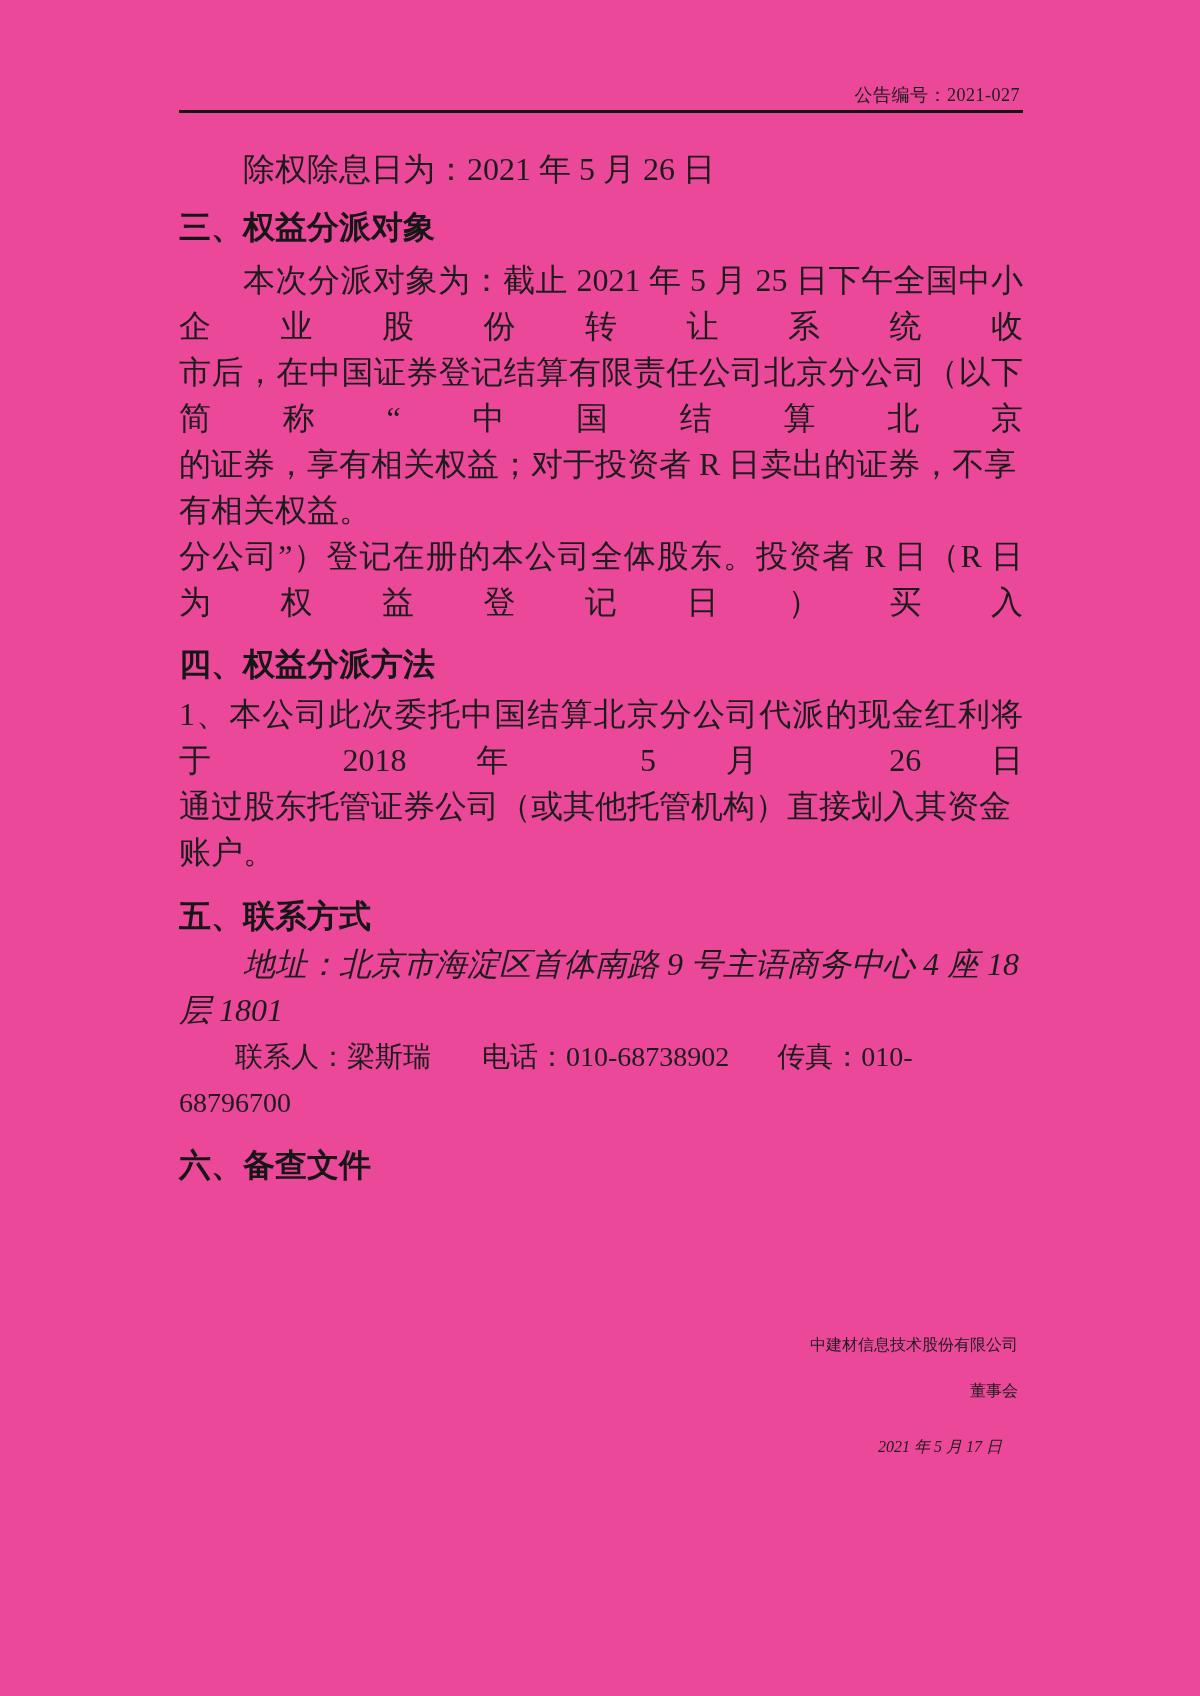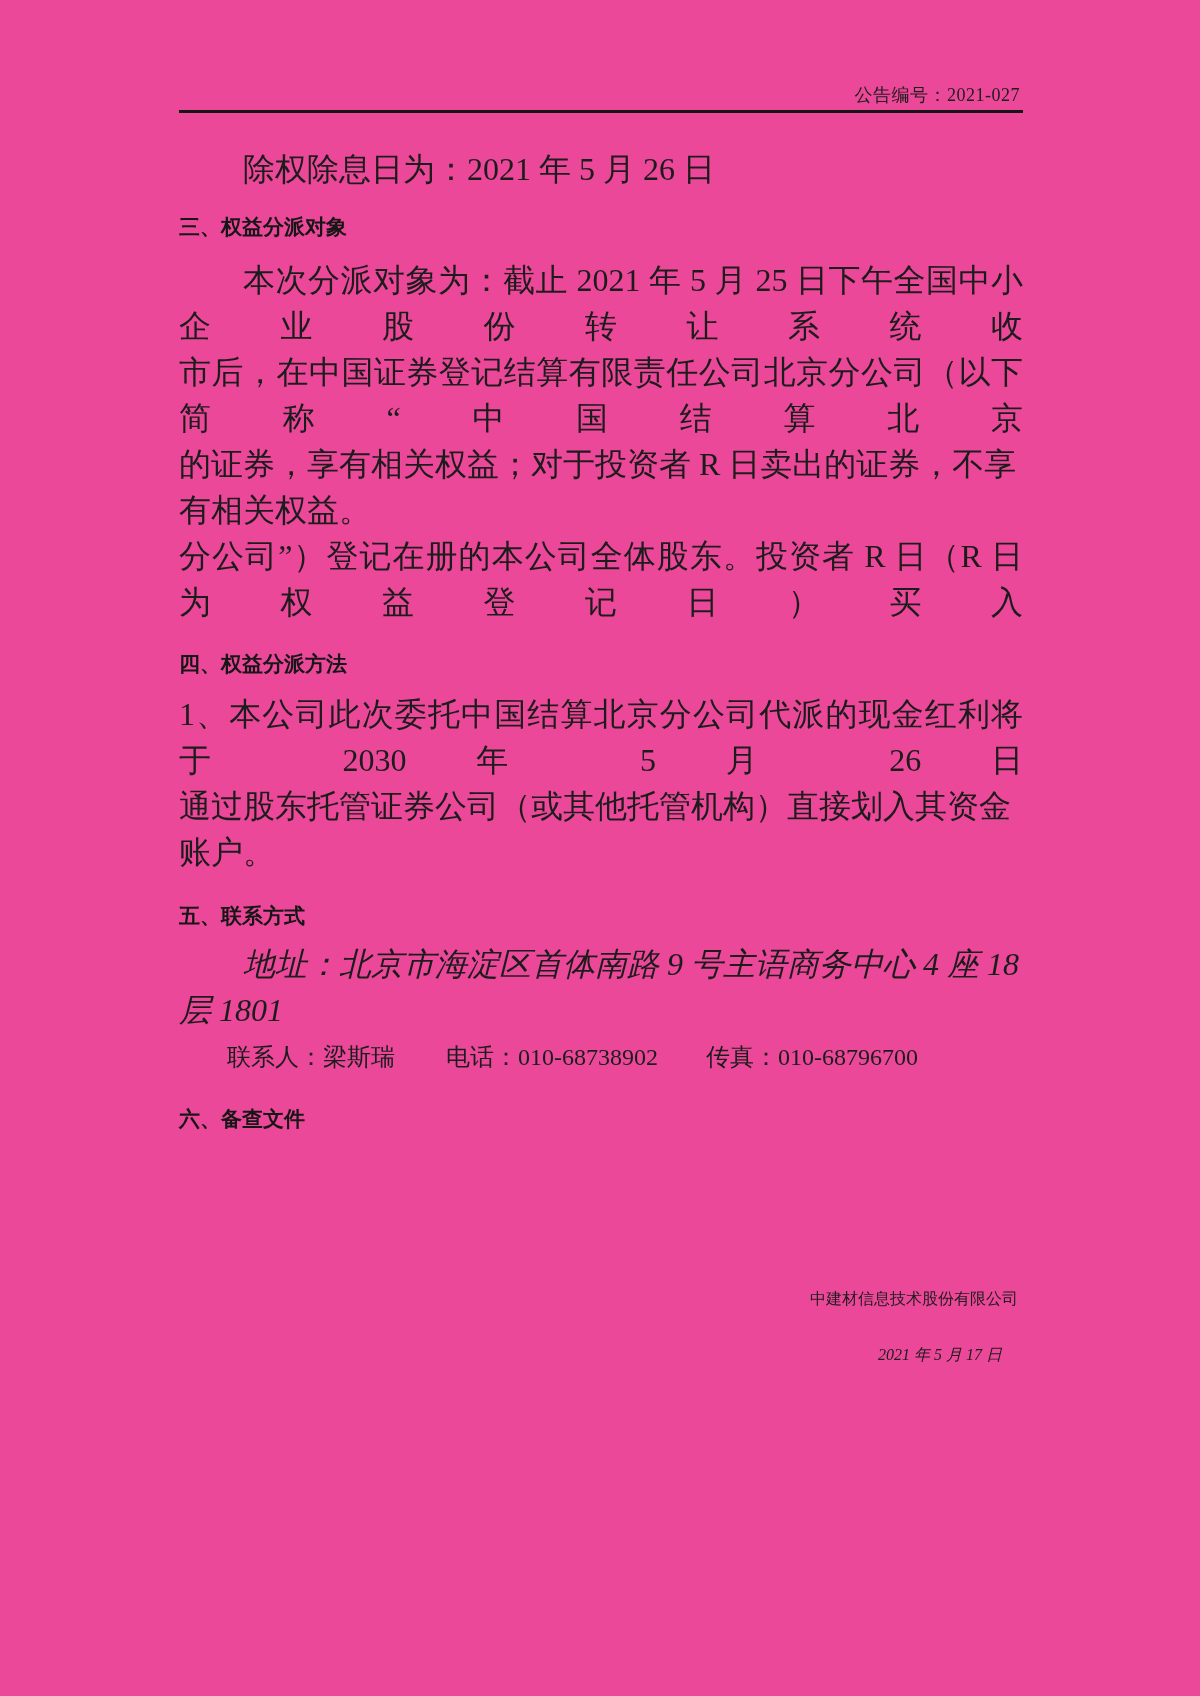--- a/index.html
+++ b/index.html
@@ -39,7 +39,7 @@
     margin: 0;
     font-family: "Liberation Sans", "DejaVu Sans", sans-serif;
     font-weight: 700;
-    font-size: 21px;
+    font-size: 32px;
     line-height: 46px;
     color: #161616;
   }

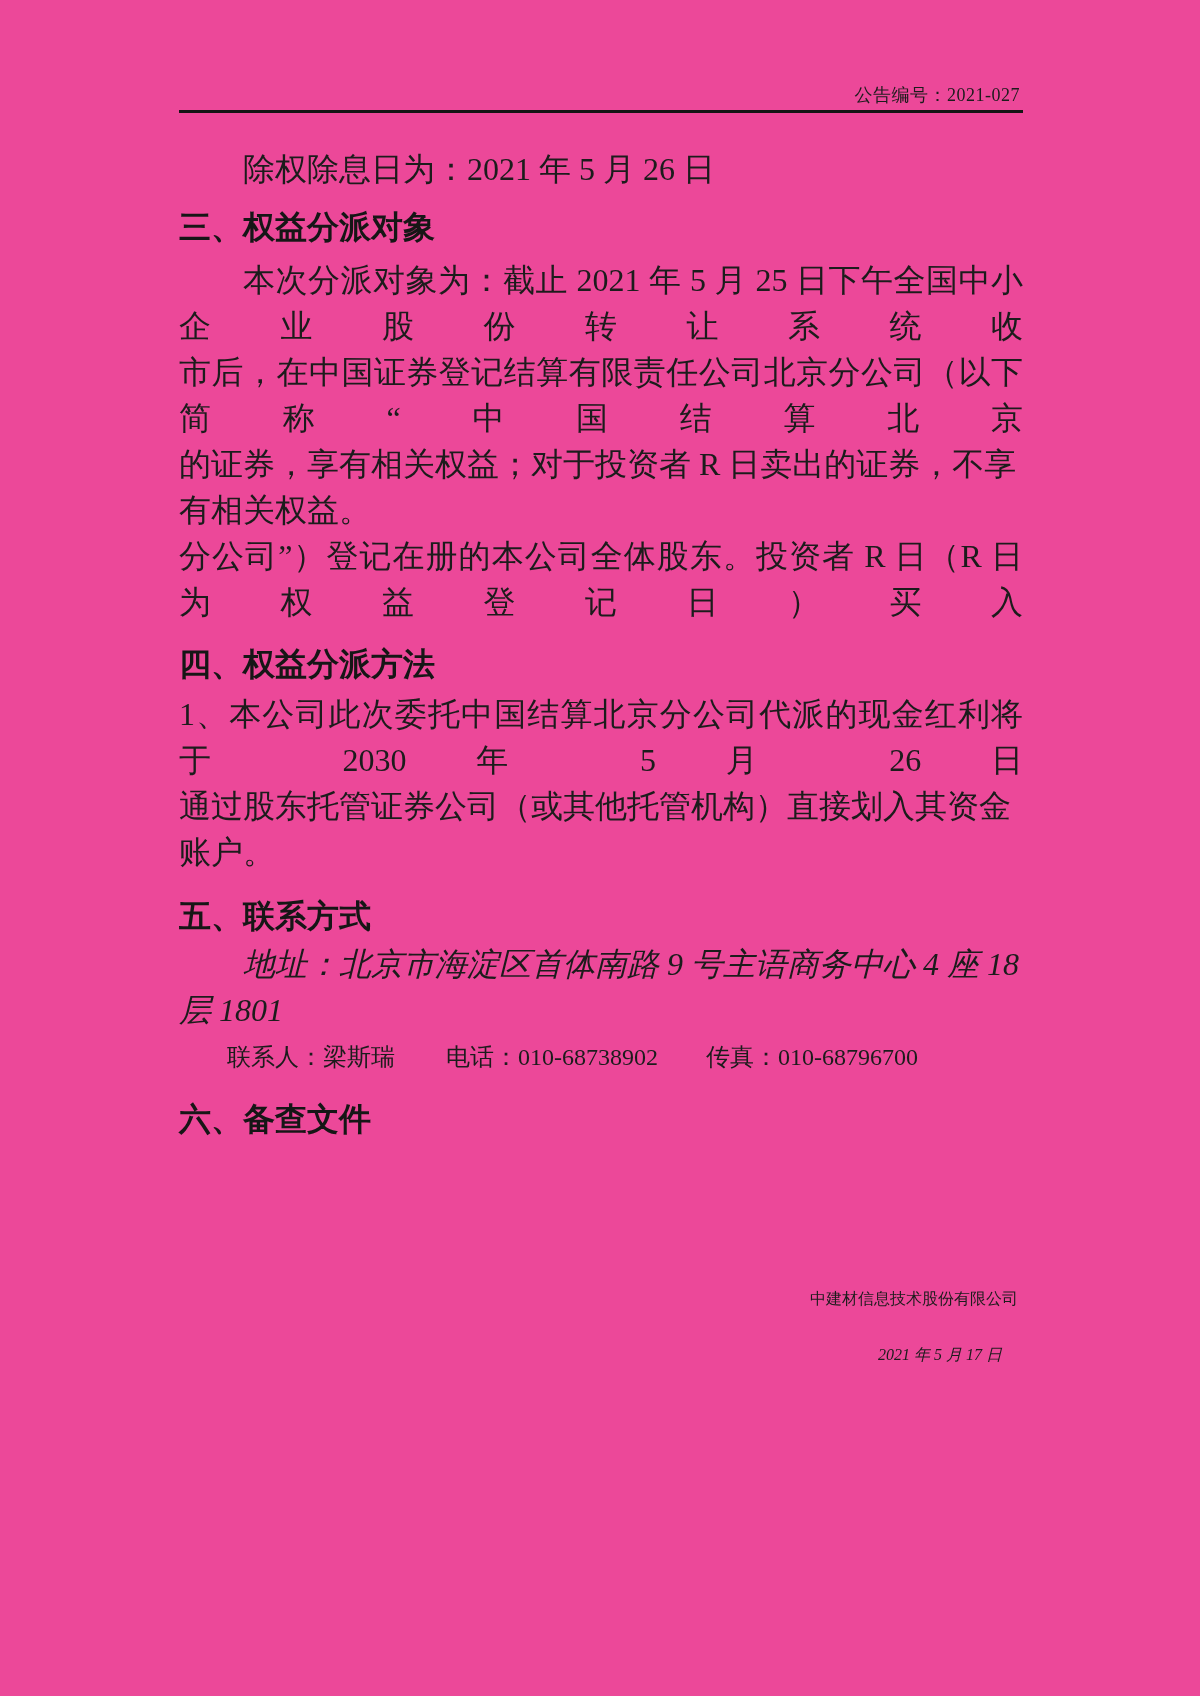--- a/index.html
+++ b/index.html
@@ -84,7 +84,7 @@
   <h2 class="hd mt16">四、权益分派方法</h2>
 
   <div class="para mt4">
-    <div class="bl jl">1、本公司此次委托中国结算北京分公司代派的现金红利将于 2030 年 5 月 26 日</div>
+    <div class="bl jl">1、本公司此次委托中国结算北京分公司代派的现金红利将于 2018 年 5 月 26 日</div>
     <div class="bl">通过股东托管证券公司（或其他托管机构）直接划入其资金账户。</div>
   </div>
 

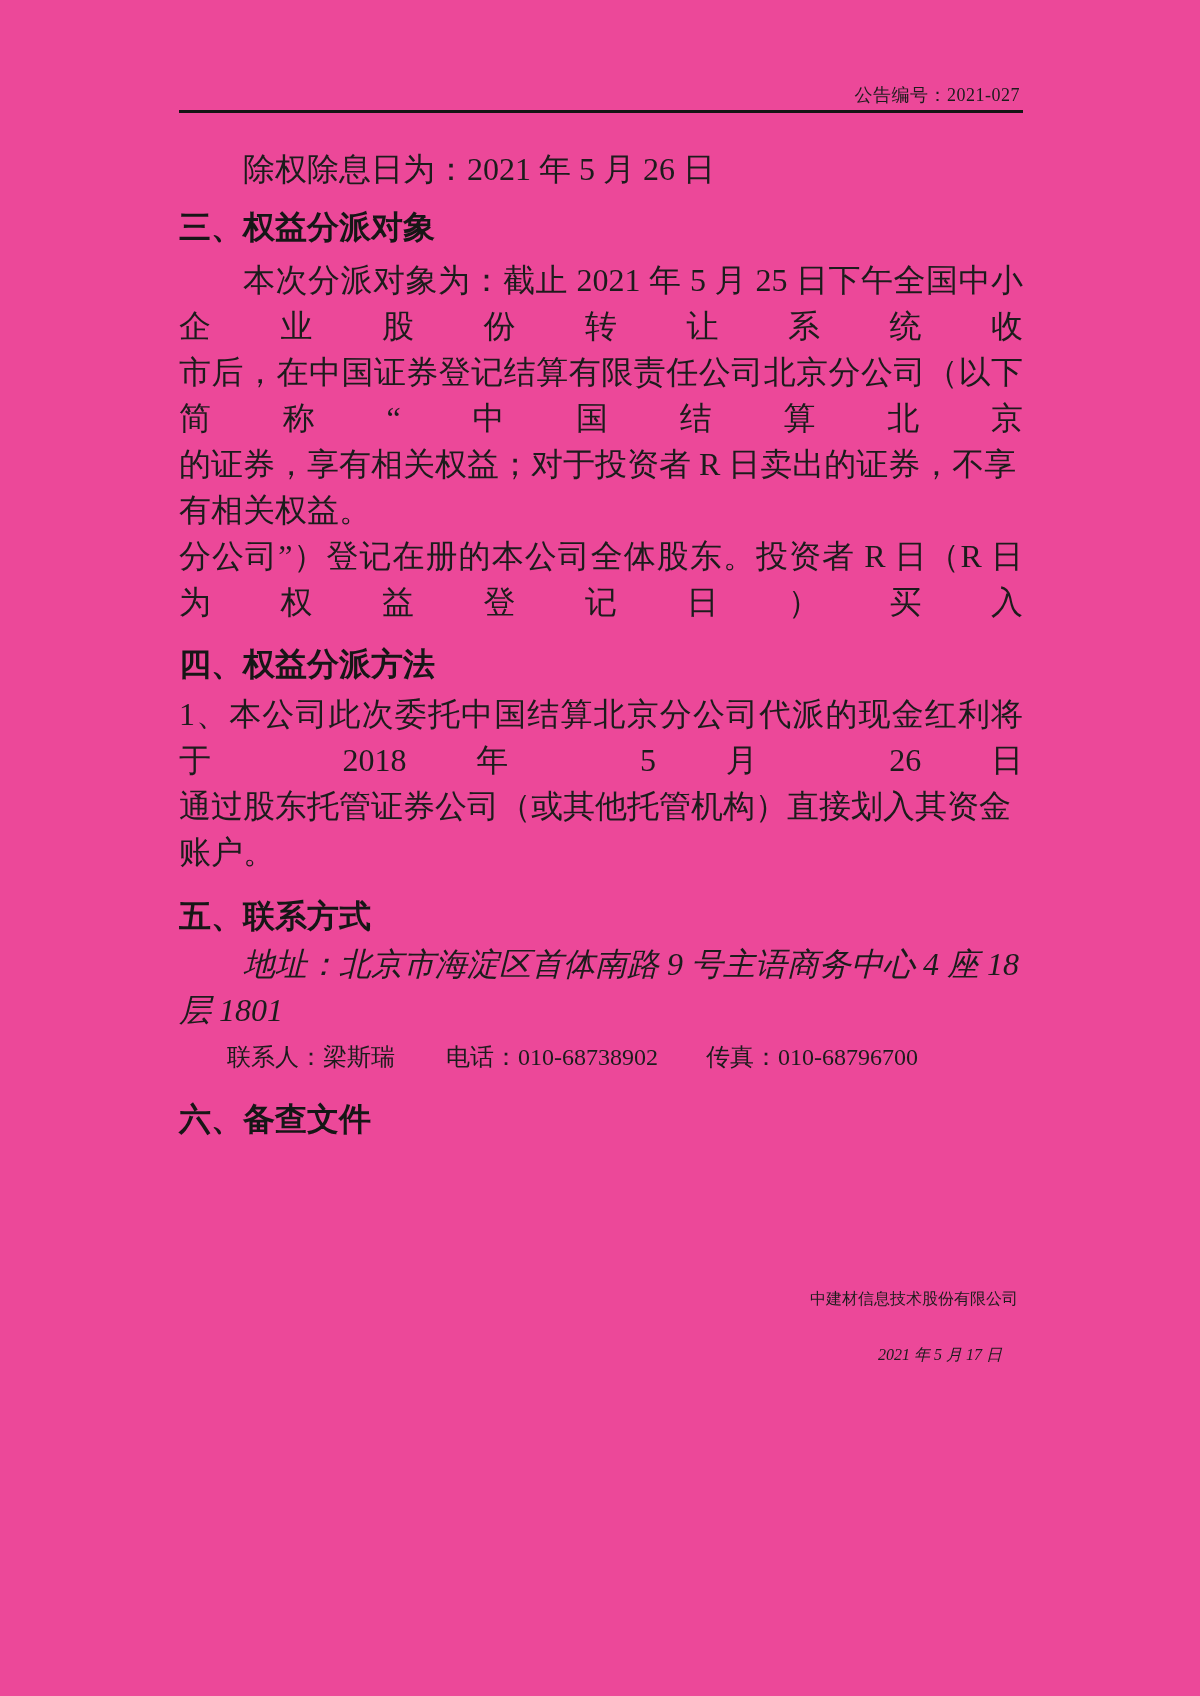--- a/index.html
+++ b/index.html
@@ -54,7 +54,7 @@
   .mt18 { margin-top: 18px; }
   .mt33 { margin-top: 33px; }
   .mt134{ margin-top: 134px; }
-  .contact-row { font-size: 24px; line-height: 46px; }
+  .contact-row { font-size: 28px; line-height: 46px; }
   .contact-row .seg1 { margin-right: 51px; }
   .contact-row .seg2 { margin-right: 48px; }
   .sig { text-align: right; font-size: 16px; line-height: 46px; }

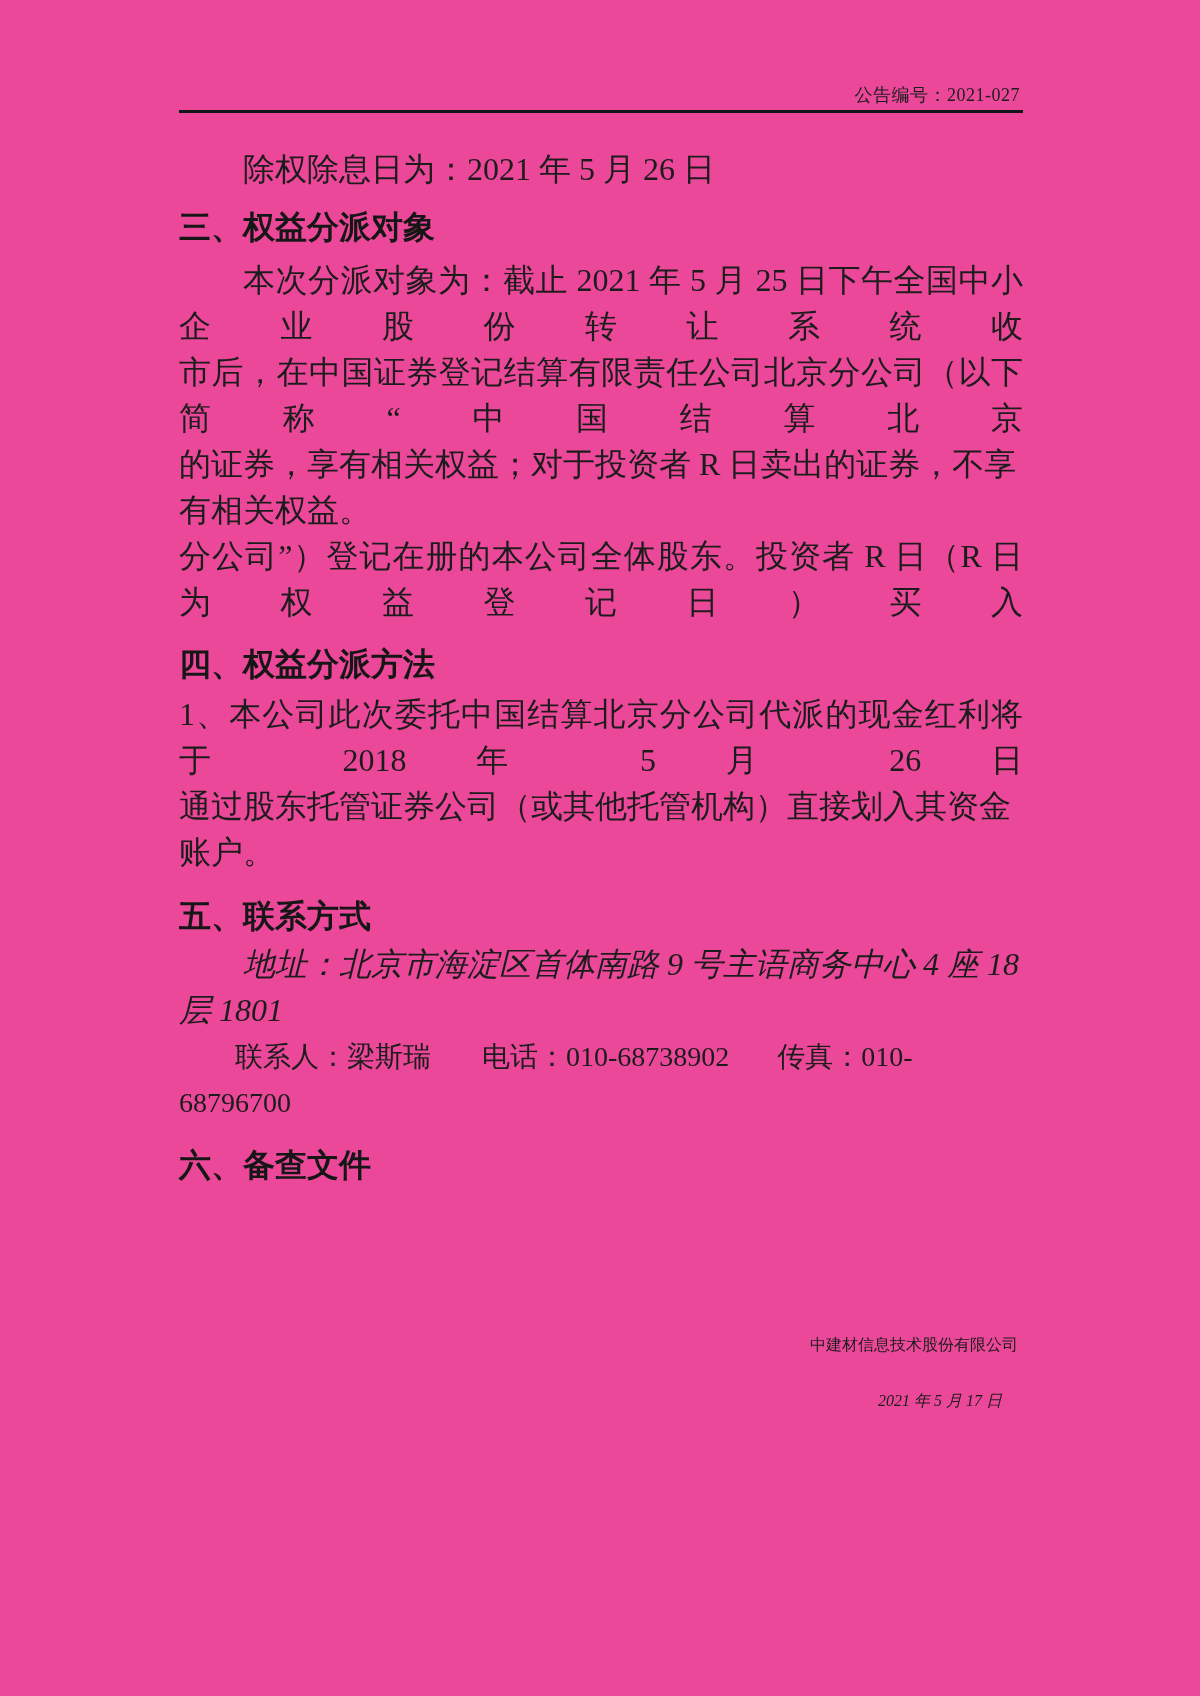--- a/index.html
+++ b/index.html
@@ -101,6 +101,7 @@
 
   <div class="sig mt134">
     <div class="pr5">中建材信息技术股份有限公司</div>
+    <div class="pr5">董事会</div>
     <div class="pr21 mt10">2021 年 5 月 17 日</div>
   </div>
 

